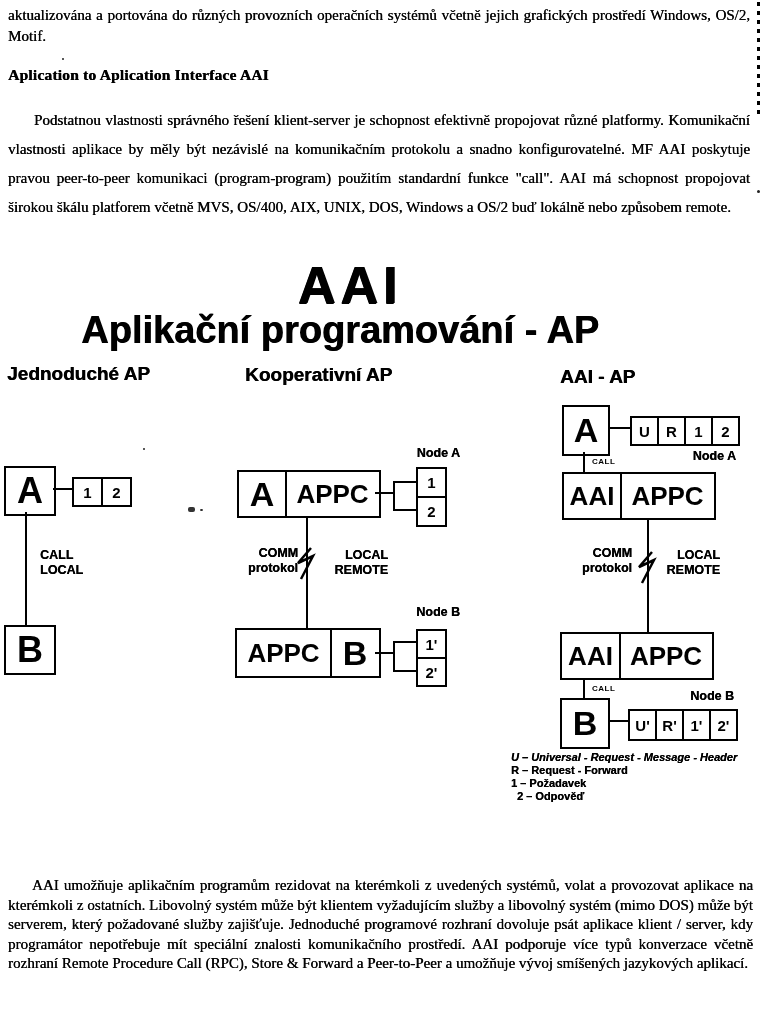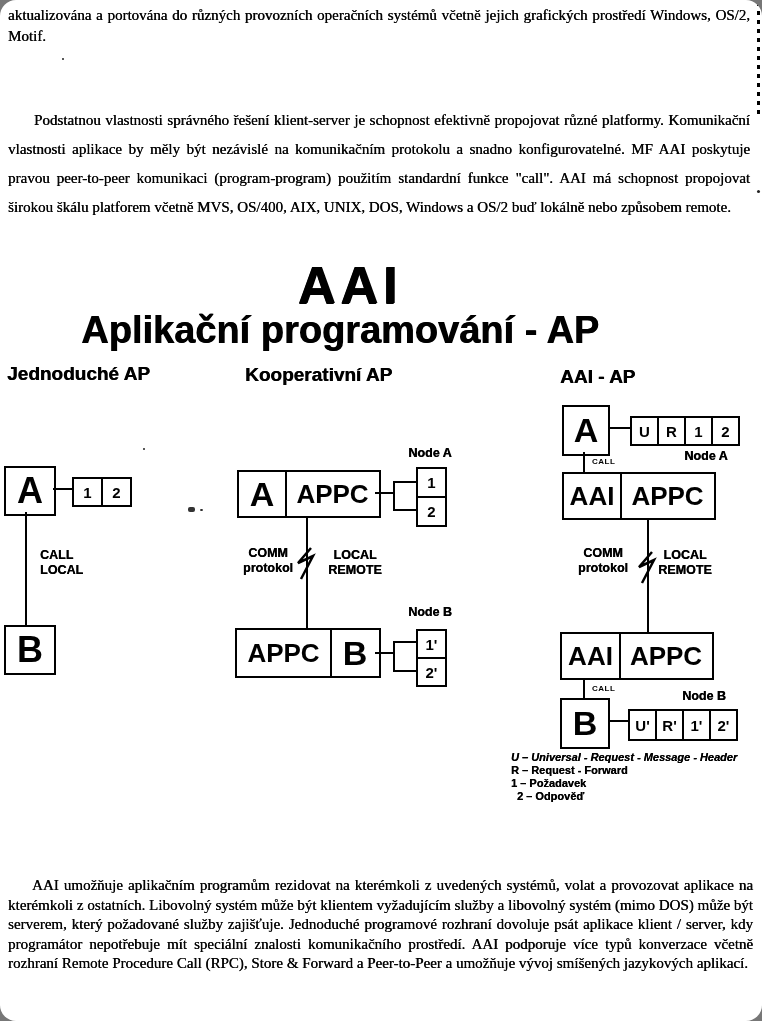--- a/index.html
+++ b/index.html
@@ -7,7 +7,6 @@
     position:relative;width:762px;height:1021px;margin:0 auto;
     background:#ffffff;color:#000;overflow:hidden;
     font-family:"Liberation Serif", serif;
-    border-radius:16px;
   }
   .abs{position:absolute;}
   .para{

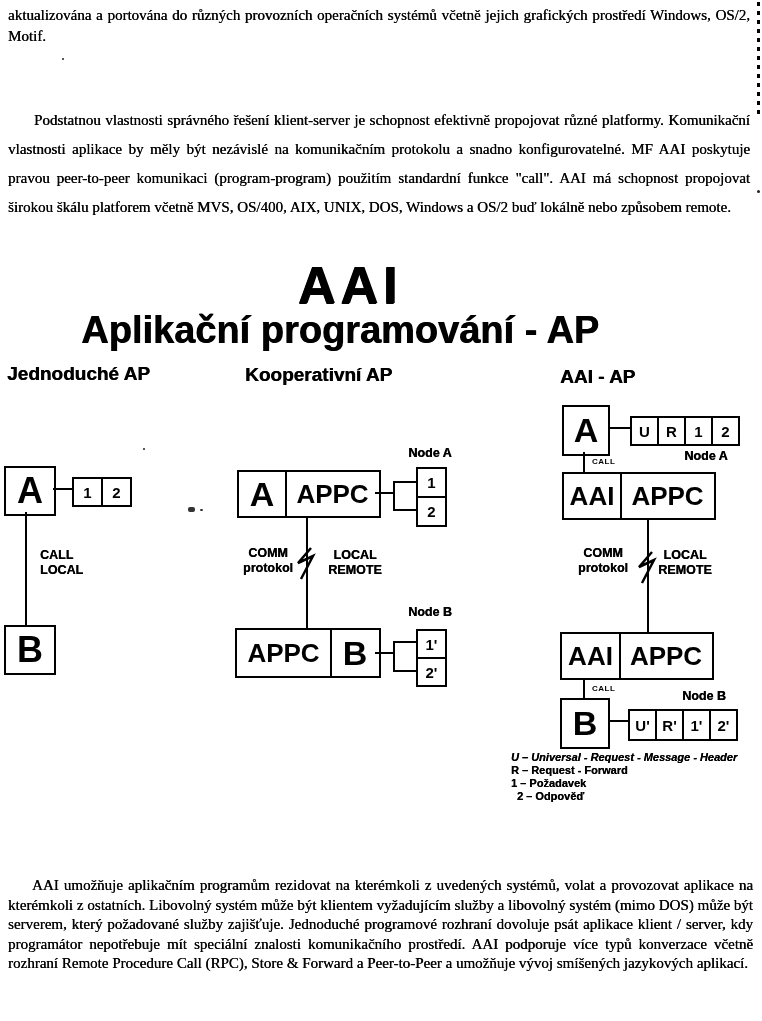--- a/index.html
+++ b/index.html
@@ -86,6 +86,7 @@
 
   <div class="para" style="left:8px;top:5px;width:742px;line-height:21px;">aktualizována a portována do různých provozních operačních systémů včetně jejich grafických prostředí Windows, OS/2, Motif.</div>
 
+  <div class="h1" style="left:8px;top:66px;">Aplication to Aplication Interface AAI</div>
 
   <div class="para indent" style="left:8px;top:106px;width:742px;">Podstatnou vlastnosti správného řešení klient-server je schopnost efektivně propojovat různé platformy. Komunikační vlastnosti aplikace by měly být nezávislé na komunikačním  protokolu a snadno konfigurovatelné. MF AAI poskytuje pravou peer-to-peer komunikaci (program-program) použitím standardní funkce "call". AAI má schopnost propojovat širokou škálu platforem včetně MVS, OS/400, AIX, UNIX, DOS, Windows a OS/2 buď lokálně nebo způsobem remote.</div>
 

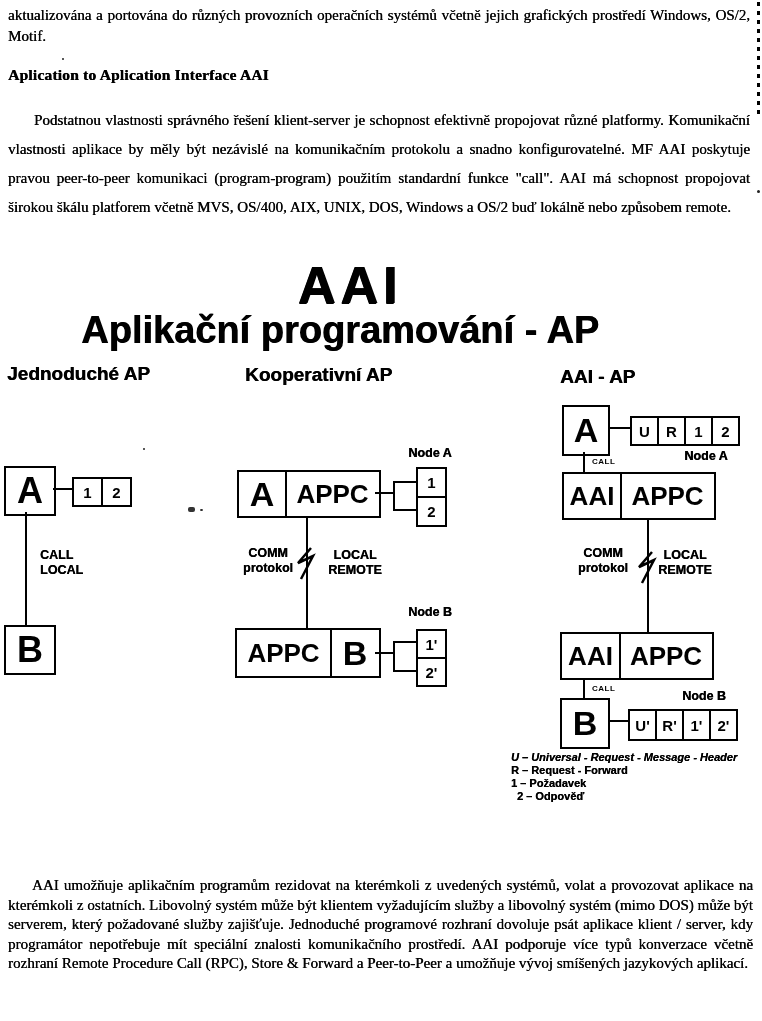--- a/index.html
+++ b/index.html
@@ -62,7 +62,7 @@
   .line{position:absolute;background:#000;}
   .dlabel{
     position:absolute;font-family:"Liberation Sans",sans-serif;
-    font-weight:600;font-size:12.5px;line-height:14.5px;text-align:center;
+    font-weight:600;font-size:12.5px;line-height:14.5px;text-align:right;
     text-shadow:0.3px 0 0 #000;
   }
   .call-sm{

